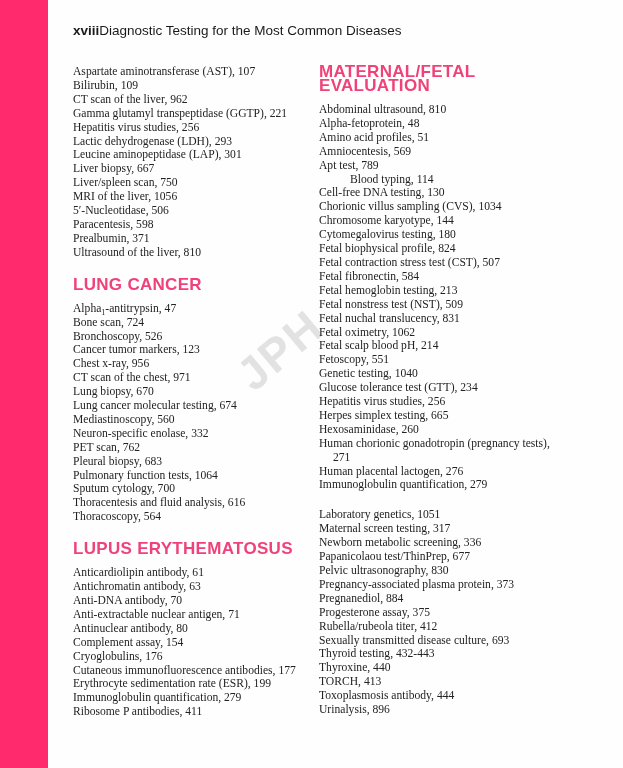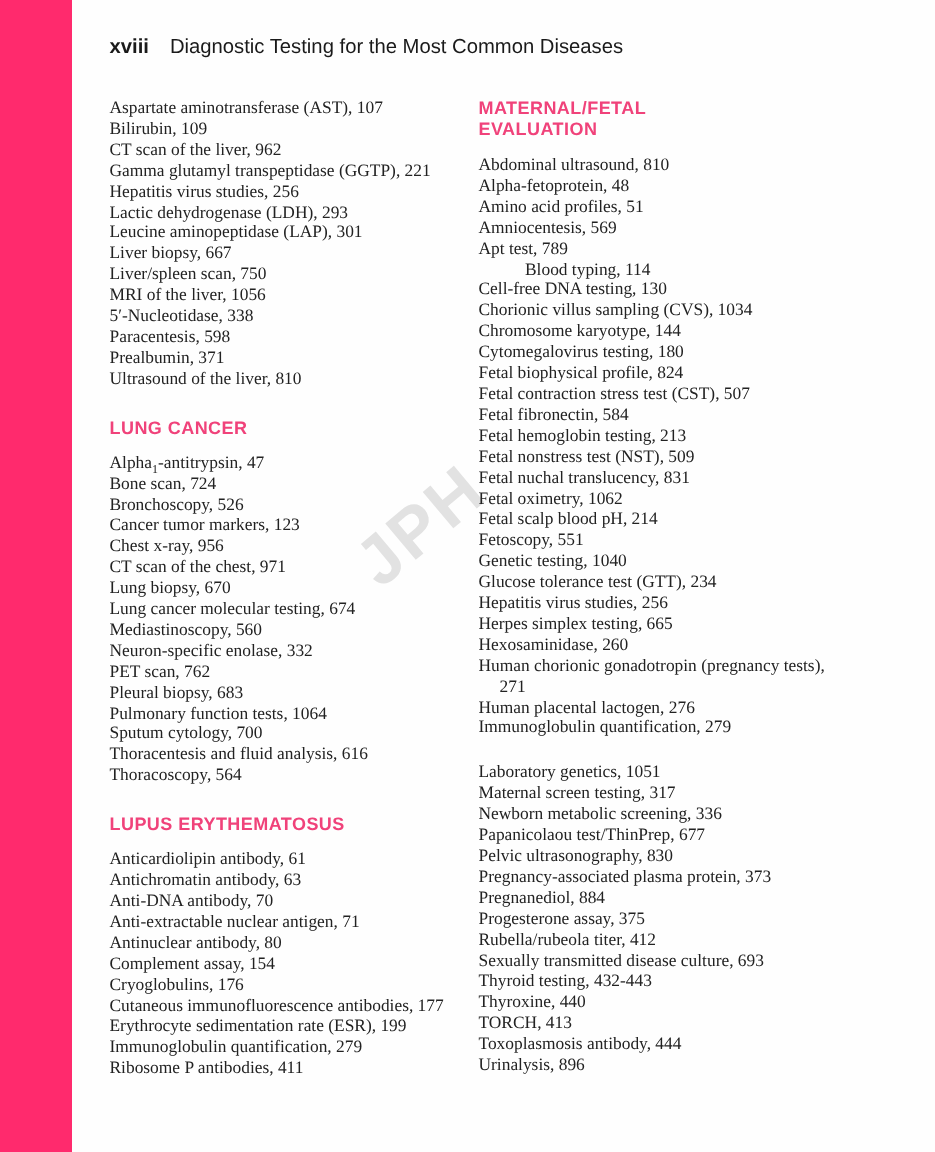--- a/index.html
+++ b/index.html
@@ -6,7 +6,7 @@
   body { width:623px; height:768px; background:#fefefe; position:relative; overflow:hidden; font-family:"Liberation Serif", serif; color:#222; }
   .side-bar { position:absolute; left:0; top:0; width:48px; height:768px; background:#ff2a6d; }
   .header { position:absolute; left:73px; top:23px; font-family:"Liberation Sans", sans-serif; font-size:13.5px; color:#1a1a1a; white-space:nowrap; }
-  .header .pg { font-weight:bold; margin-right:14px; }
+  .header .pg { font-weight:bold; }
   .col { position:absolute; top:65px; }
   .col.left { left:73px; width:240px; }
   .col.right { left:319px; width:240px; }

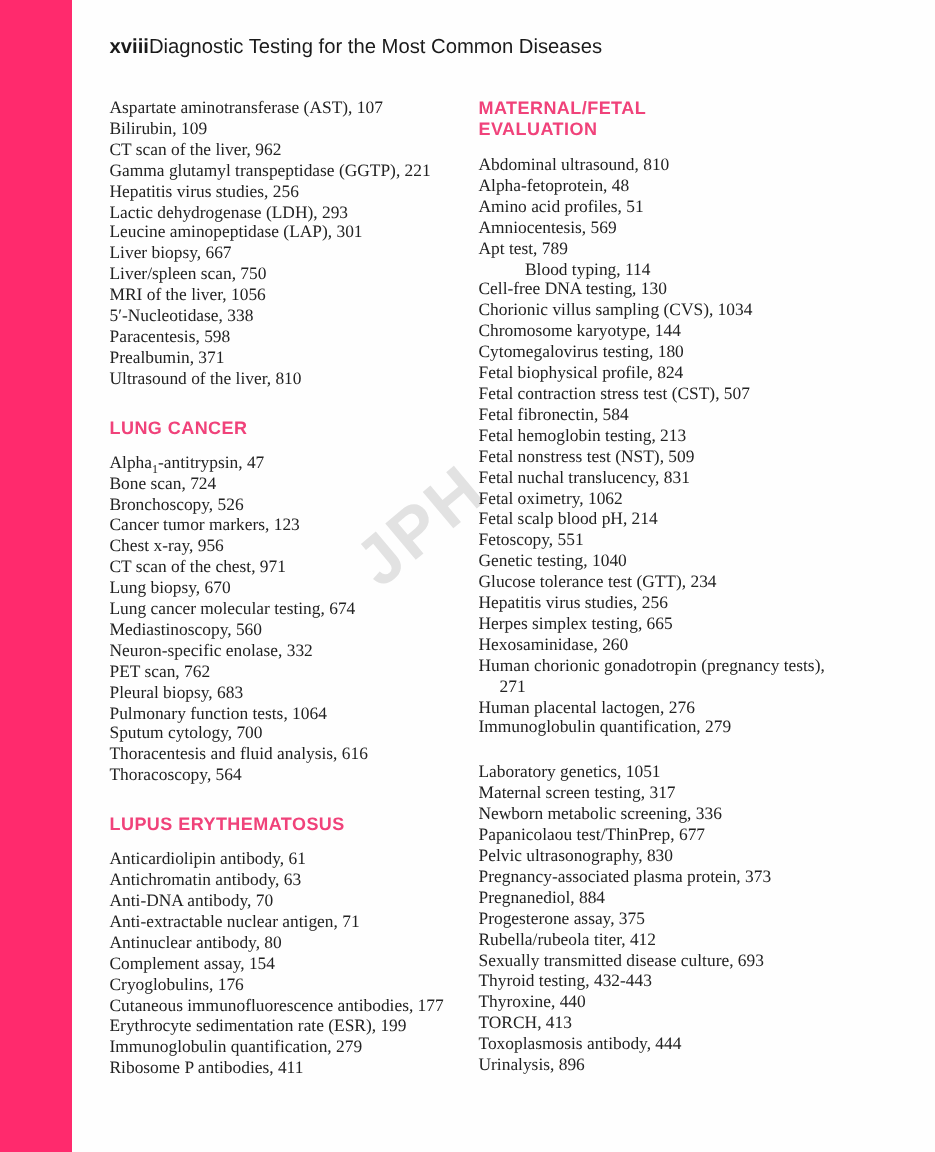--- a/index.html
+++ b/index.html
@@ -12,7 +12,7 @@
   .col.right { left:319px; width:240px; }
   .entry { font-size:11.6px; line-height:13.9px; white-space:nowrap; }
   .entry.wrap { white-space:normal; padding-left:14px; text-indent:-14px; }
-  .section-title { font-family:"Liberation Sans", sans-serif; font-weight:bold; color:#f0427a; font-size:12px; line-height:14px; letter-spacing:0.3px; }
+  .section-title { font-family:"Liberation Sans", sans-serif; font-weight:bold; color:#f0427a; font-size:17px; line-height:14px; letter-spacing:0.3px; }
   .sec { margin-bottom:18px; }
   .sec .section-title { margin-bottom:10px; }
   .sub { font-size:8px; vertical-align:sub; line-height:0; }

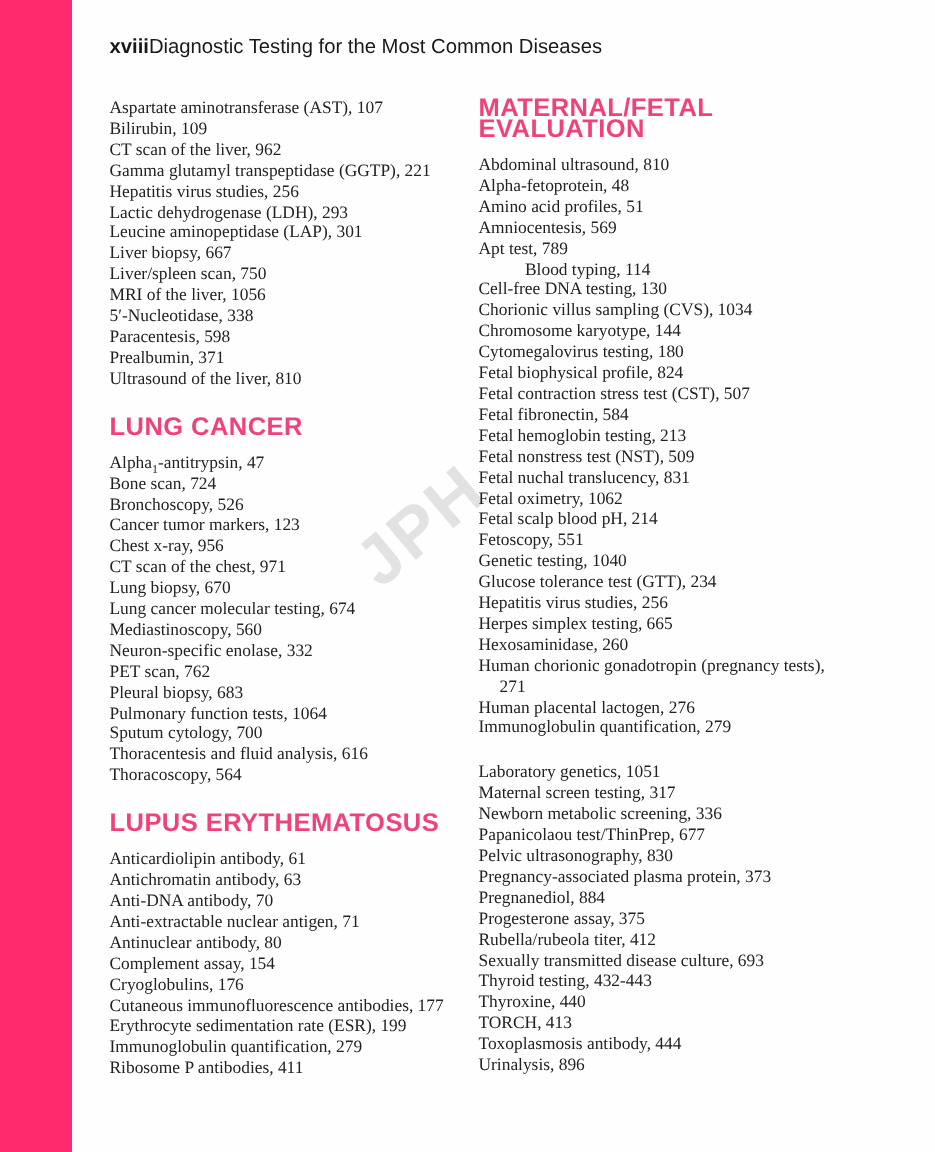--- a/index.html
+++ b/index.html
@@ -42,7 +42,7 @@
         <div class="entry">Liver biopsy, 667</div>
         <div class="entry">Liver/spleen scan, 750</div>
         <div class="entry">MRI of the liver, 1056</div>
-        <div class="entry">5′-Nucleotidase, 338</div>
+        <div class="entry">5′-Nucleotidase, 506</div>
         <div class="entry">Paracentesis, 598</div>
         <div class="entry">Prealbumin, 371</div>
         <div class="entry">Ultrasound of the liver, 810</div>

